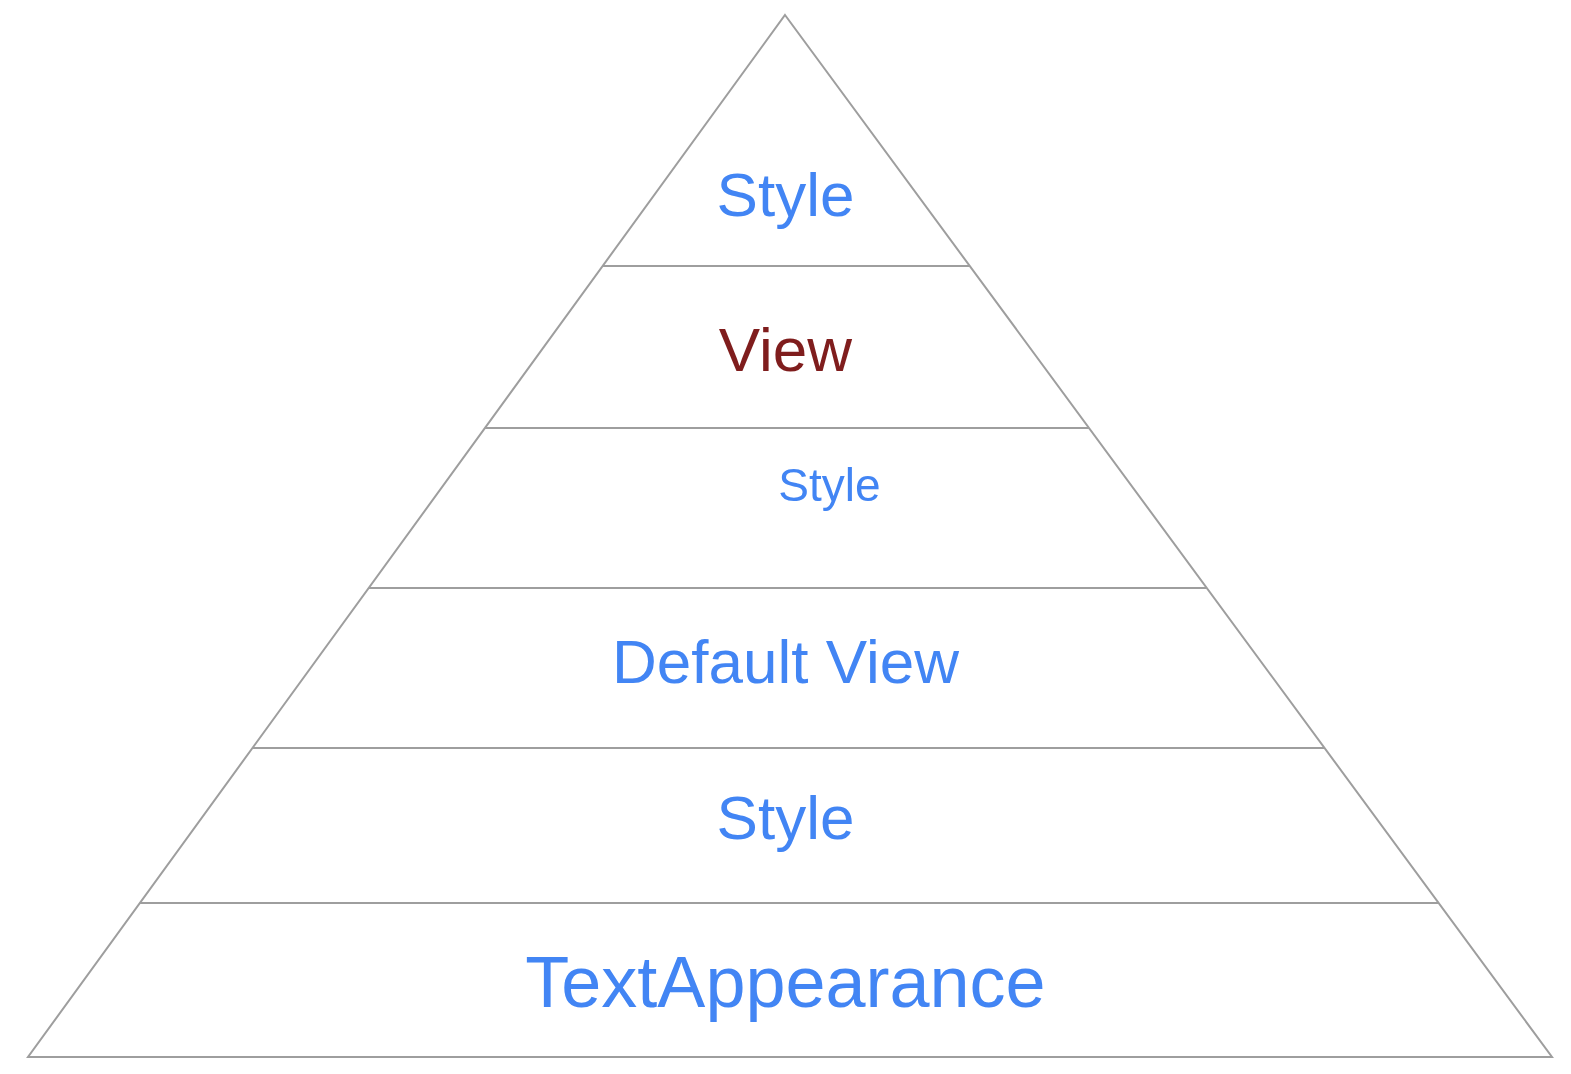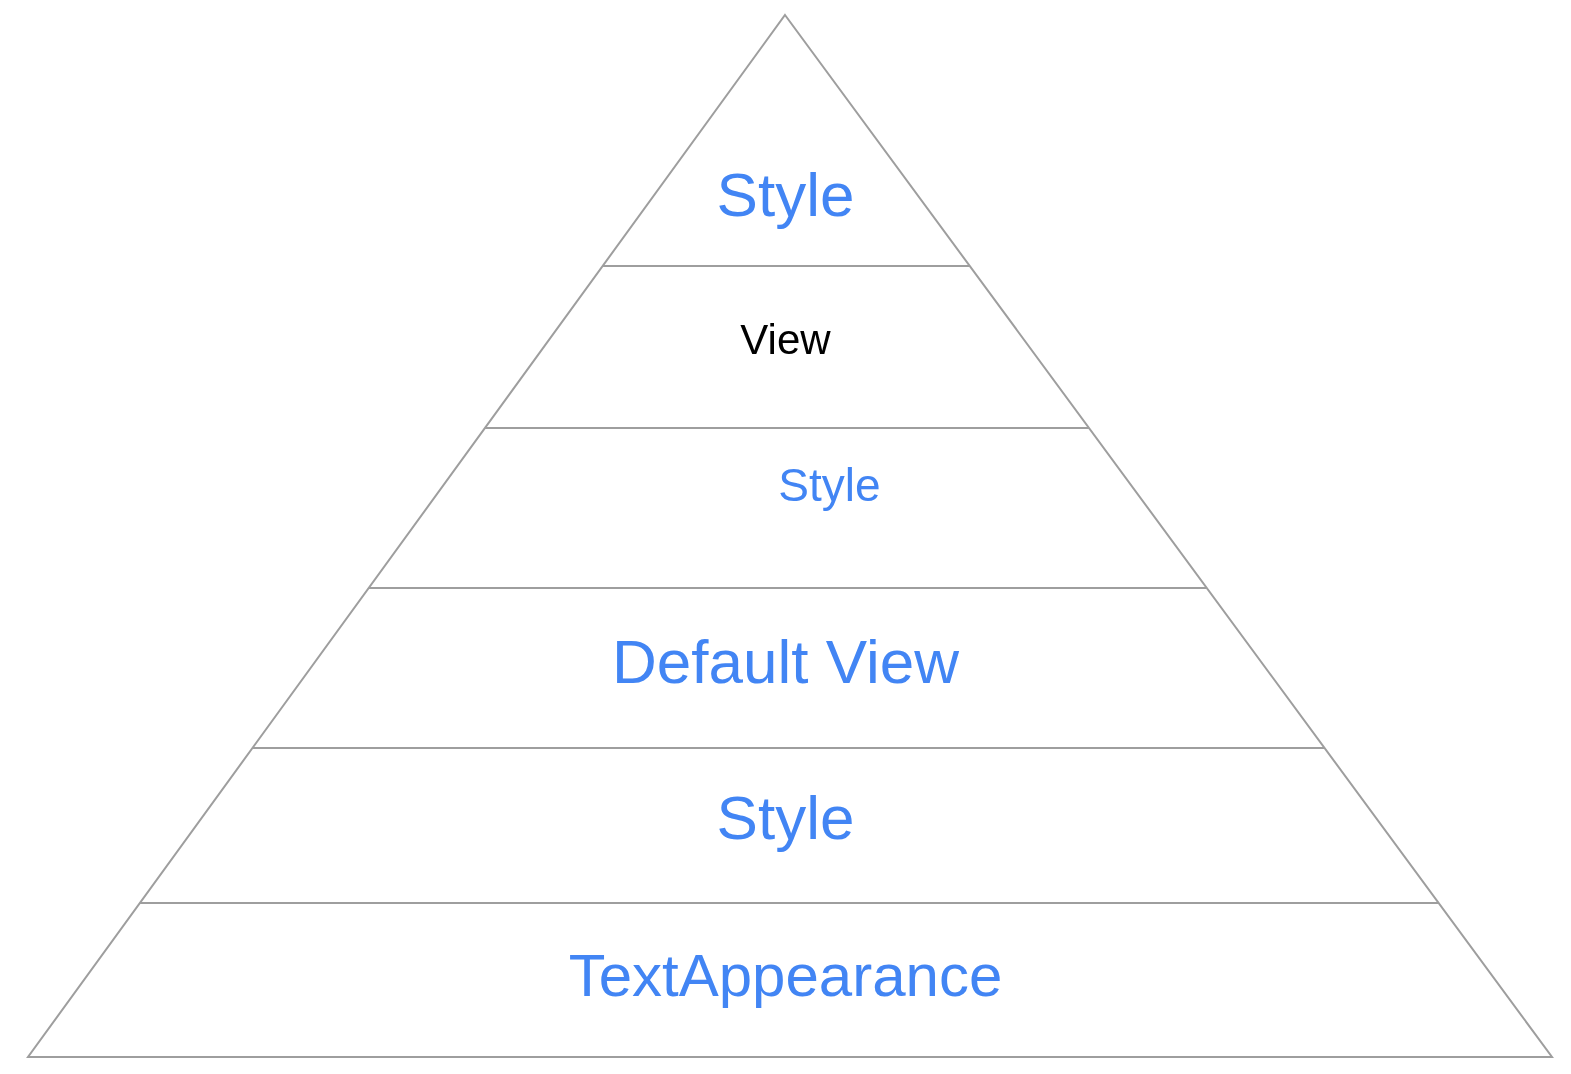--- a/index.html
+++ b/index.html
@@ -57,7 +57,7 @@
   </svg>
 
   <div class="layer-label" style="font-size: 62px; color: rgb(66, 133, 244); top: 164px;">Style</div>
-  <div class="layer-label" style="font-size: 42px; color: #000000; top: 319px;">View</div>
+  <div class="layer-label" style="font-size: 62px; color: #7f1d1d; top: 319px;">View</div>
   <div class="layer-label" style="font-size: 46px; color: rgb(66, 133, 244); top: 462px; padding-left: 44px;">Style</div>
   <div class="layer-label" style="font-size: 62px; color: rgb(66, 133, 244); top: 631px;">Default View</div>
   <div class="layer-label" style="font-size: 62px; color: rgb(66, 133, 244); top: 787px;">Style</div>

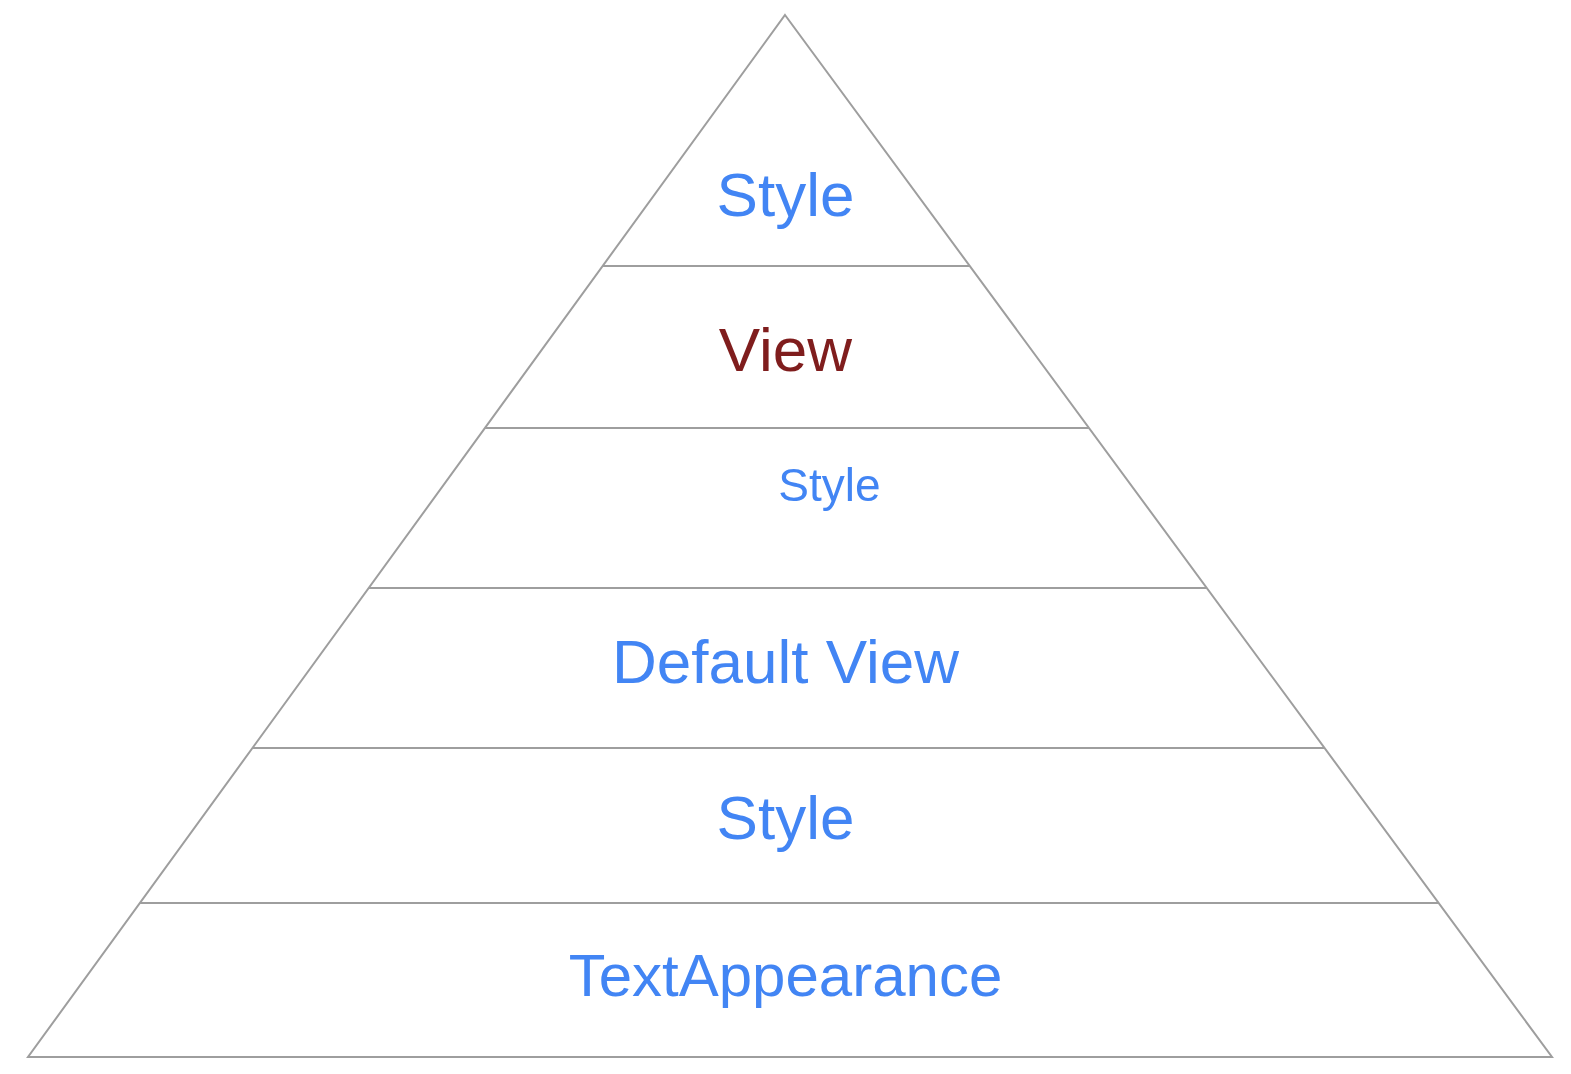--- a/index.html
+++ b/index.html
@@ -61,7 +61,7 @@
   <div class="layer-label" style="font-size: 46px; color: rgb(66, 133, 244); top: 462px; padding-left: 44px;">Style</div>
   <div class="layer-label" style="font-size: 62px; color: rgb(66, 133, 244); top: 631px;">Default View</div>
   <div class="layer-label" style="font-size: 62px; color: rgb(66, 133, 244); top: 787px;">Style</div>
-  <div class="layer-label" style="font-size: 60px; color: rgb(66, 133, 244); top: 946px;">TextAppearance</div>
+  <div class="layer-label" style="font-size: 72px; color: rgb(66, 133, 244); top: 946px;">TextAppearance</div>
 
 </div>
 

